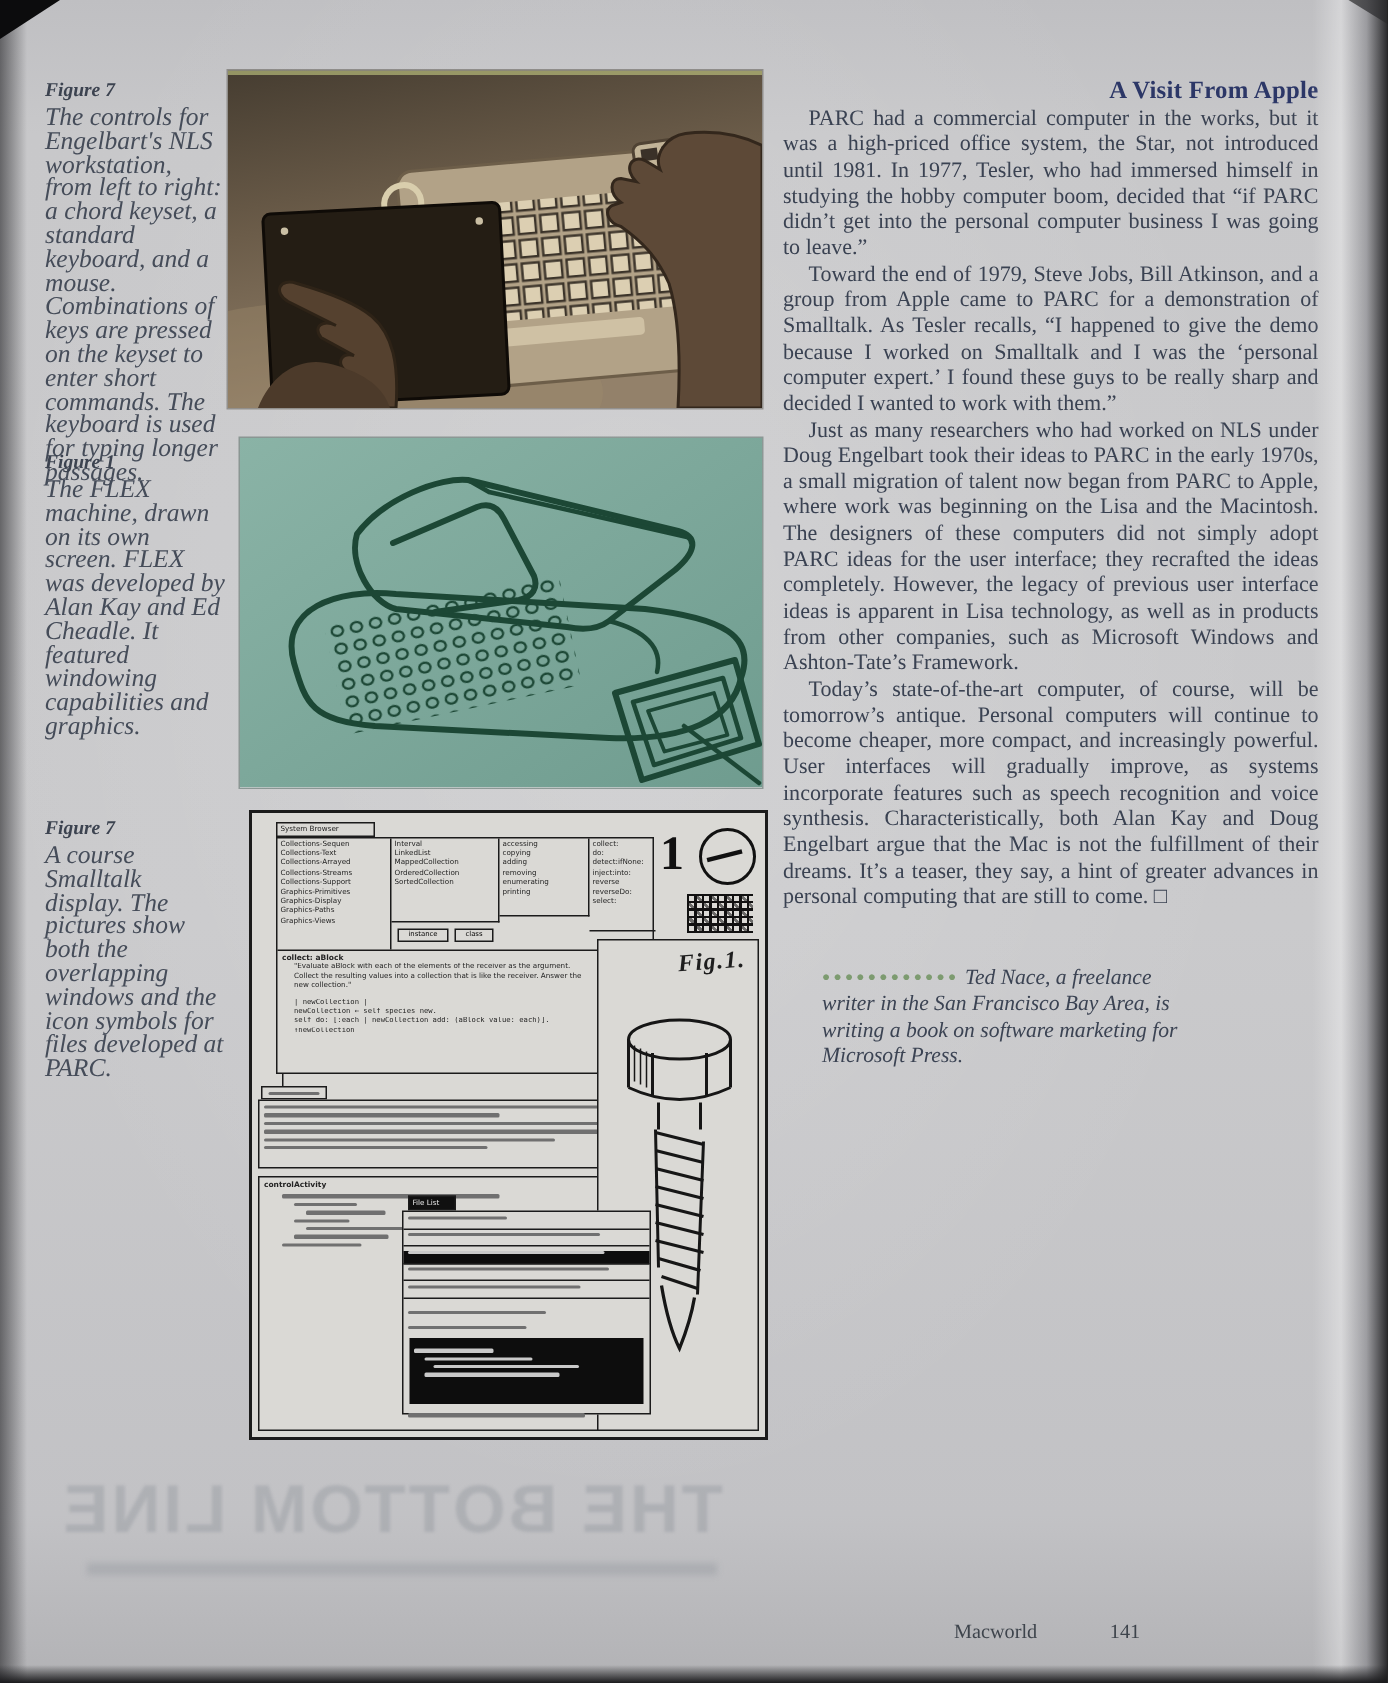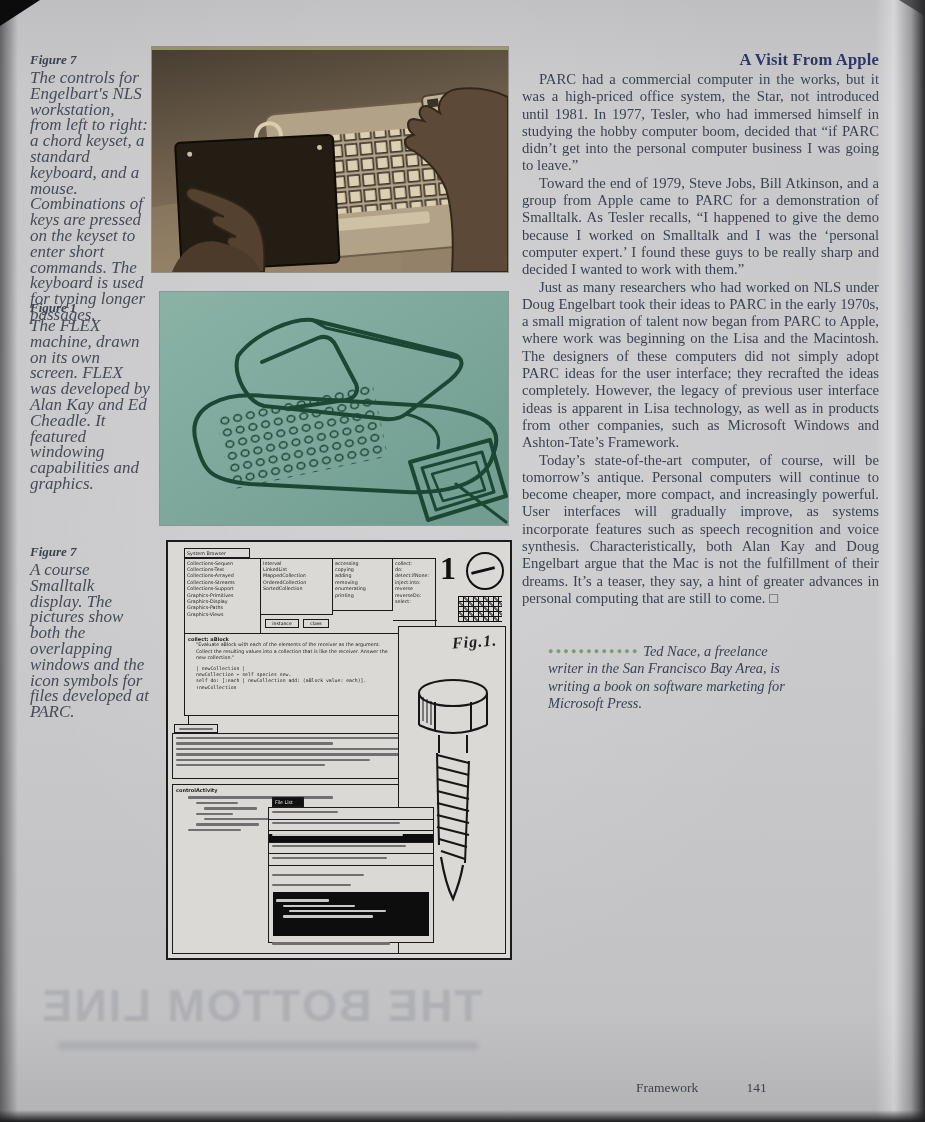--- a/index.html
+++ b/index.html
@@ -294,7 +294,7 @@
     <div class="ghost-bar"></div>
 
     <div class="footer">
-      <span>Framework</span>
+      <span>Macworld</span>
       <span class="pg">141</span>
     </div>
   </div>

